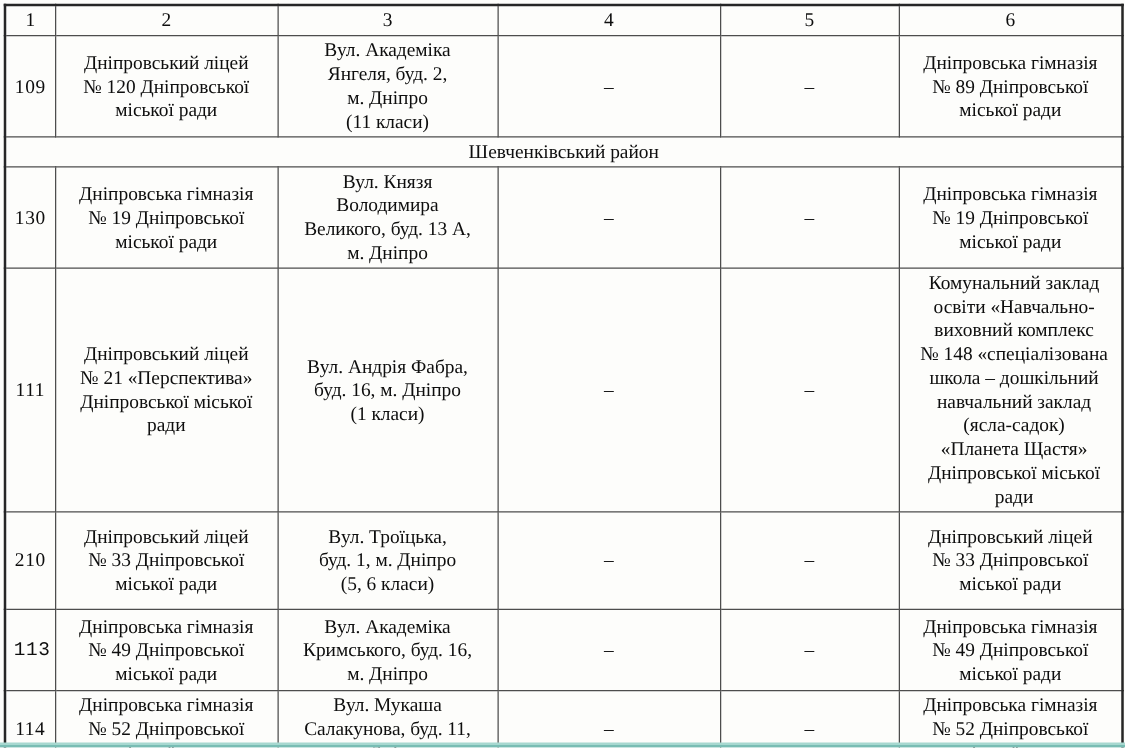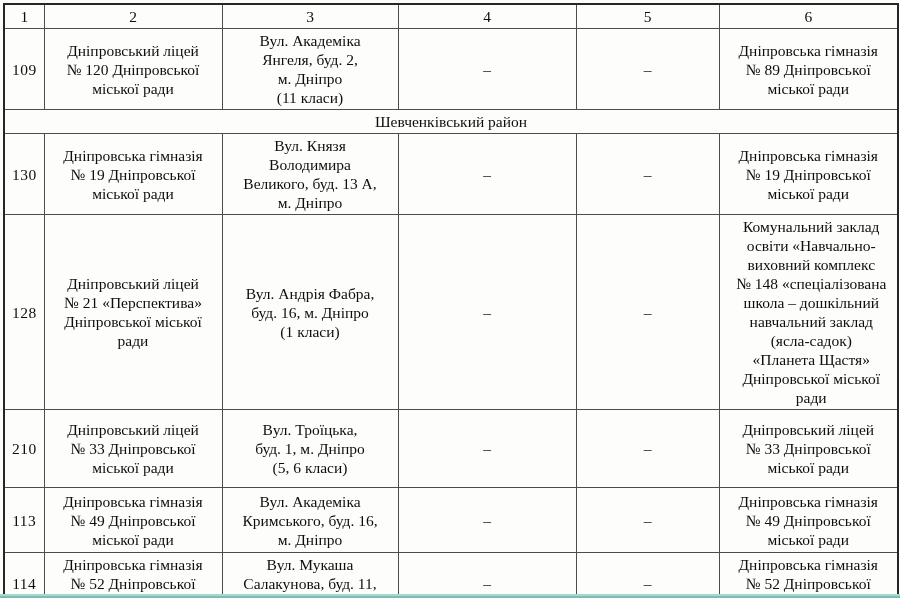--- a/index.html
+++ b/index.html
@@ -144,7 +144,7 @@
       </tr>
 
       <tr class="r-111">
-        <td class="num-cell" style="border-color: rgb(77, 77, 77);">128</td>
+        <td class="num-cell" style="border-color: rgb(77, 77, 77);">111</td>
         <td class="top-cell" style="border-color: rgb(77, 77, 77);">Дніпровський ліцей
 № 21 «Перспектива»
 Дніпровської міської

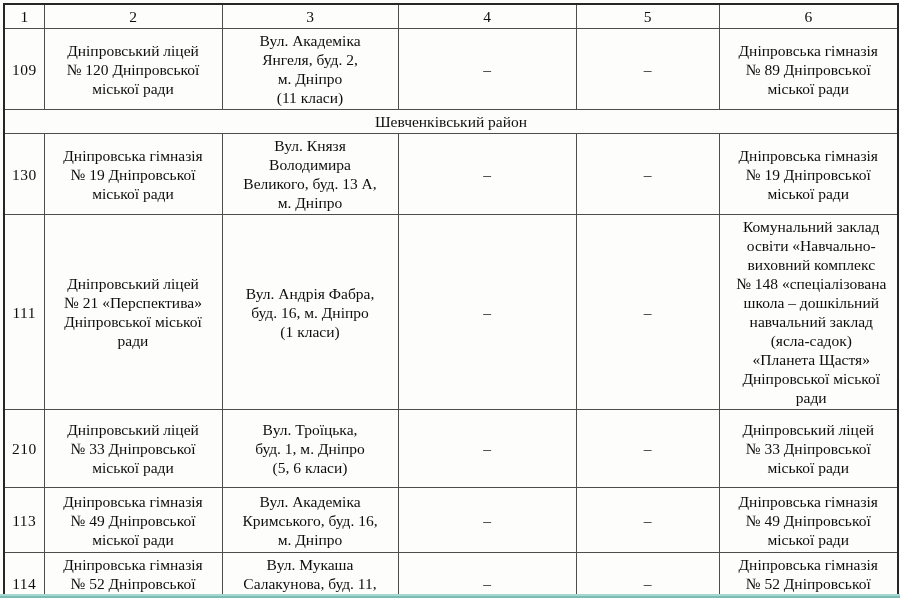--- a/index.html
+++ b/index.html
@@ -182,7 +182,7 @@
       </tr>
 
       <tr class="r-113">
-        <td class="num-cell" style="border-color: rgb(77, 77, 77);">113</td>
+        <td class="num-cell" style="border-color: rgb(77, 77, 77); font-family: Liberation Mono, monospace;">113</td>
         <td style="border-color: rgb(77, 77, 77);">Дніпровська гімназія
 № 49 Дніпровської
 міської ради</td>

